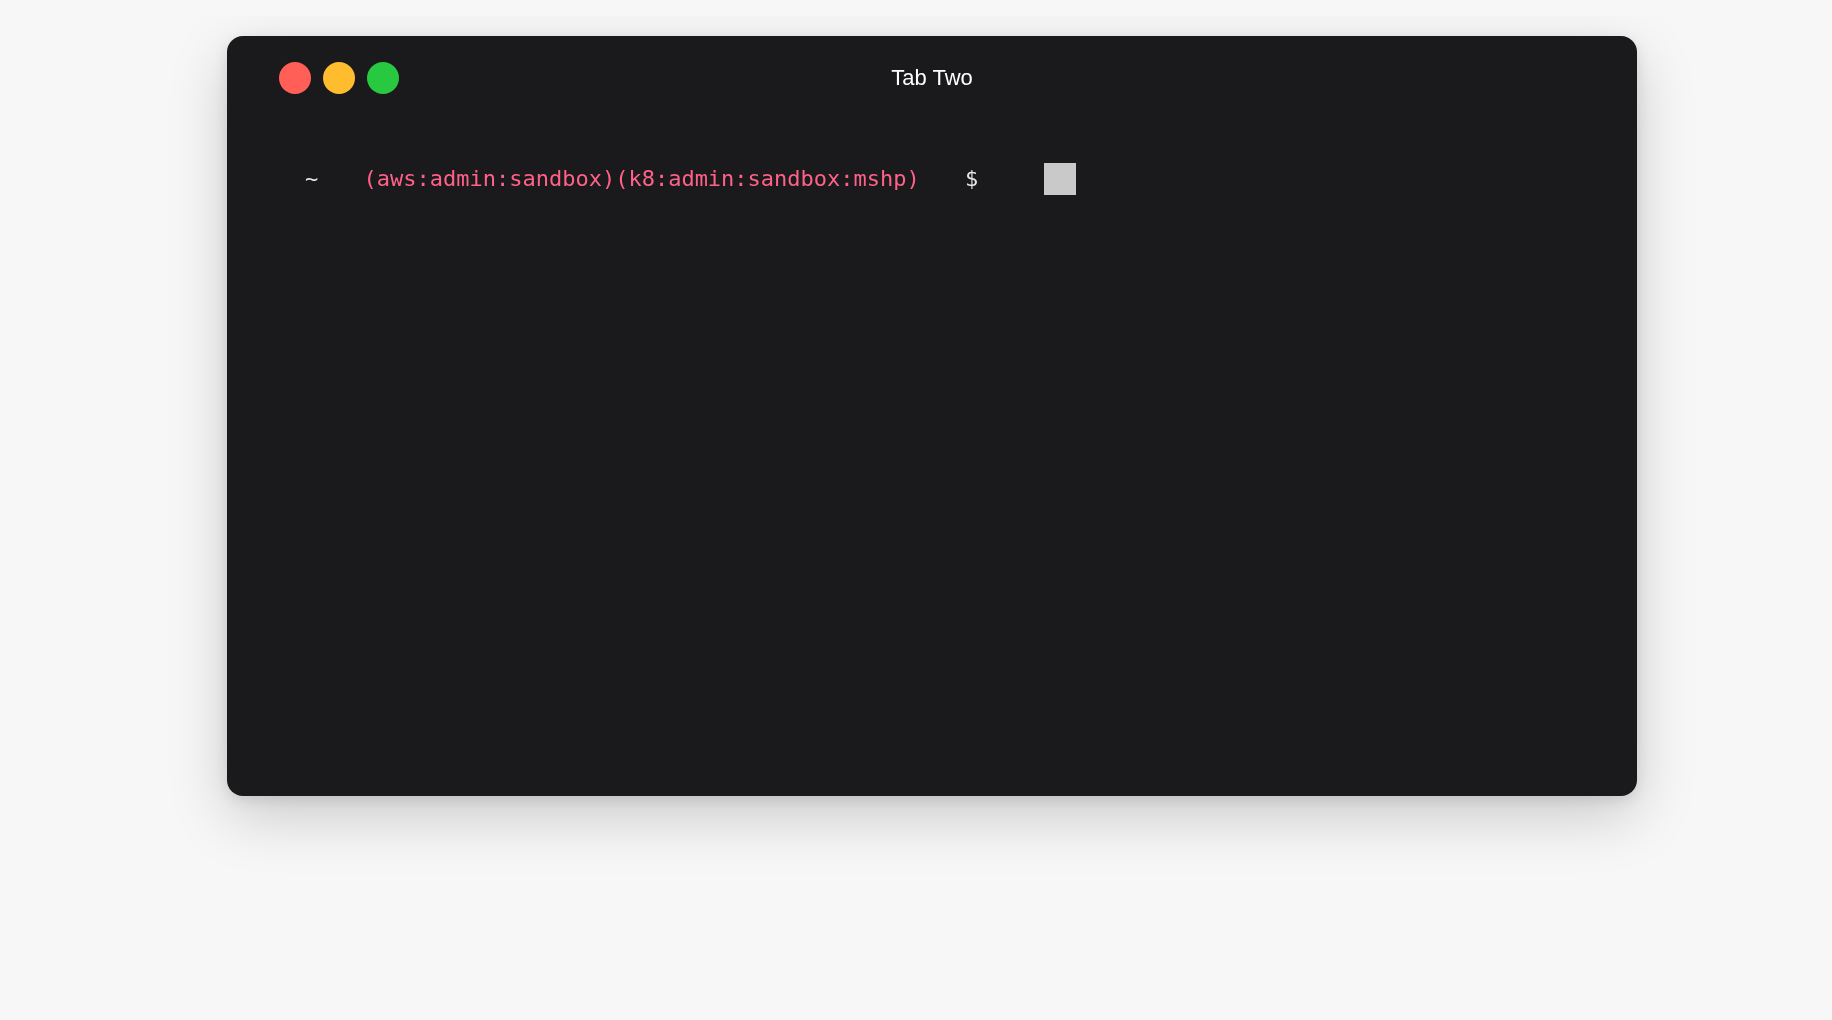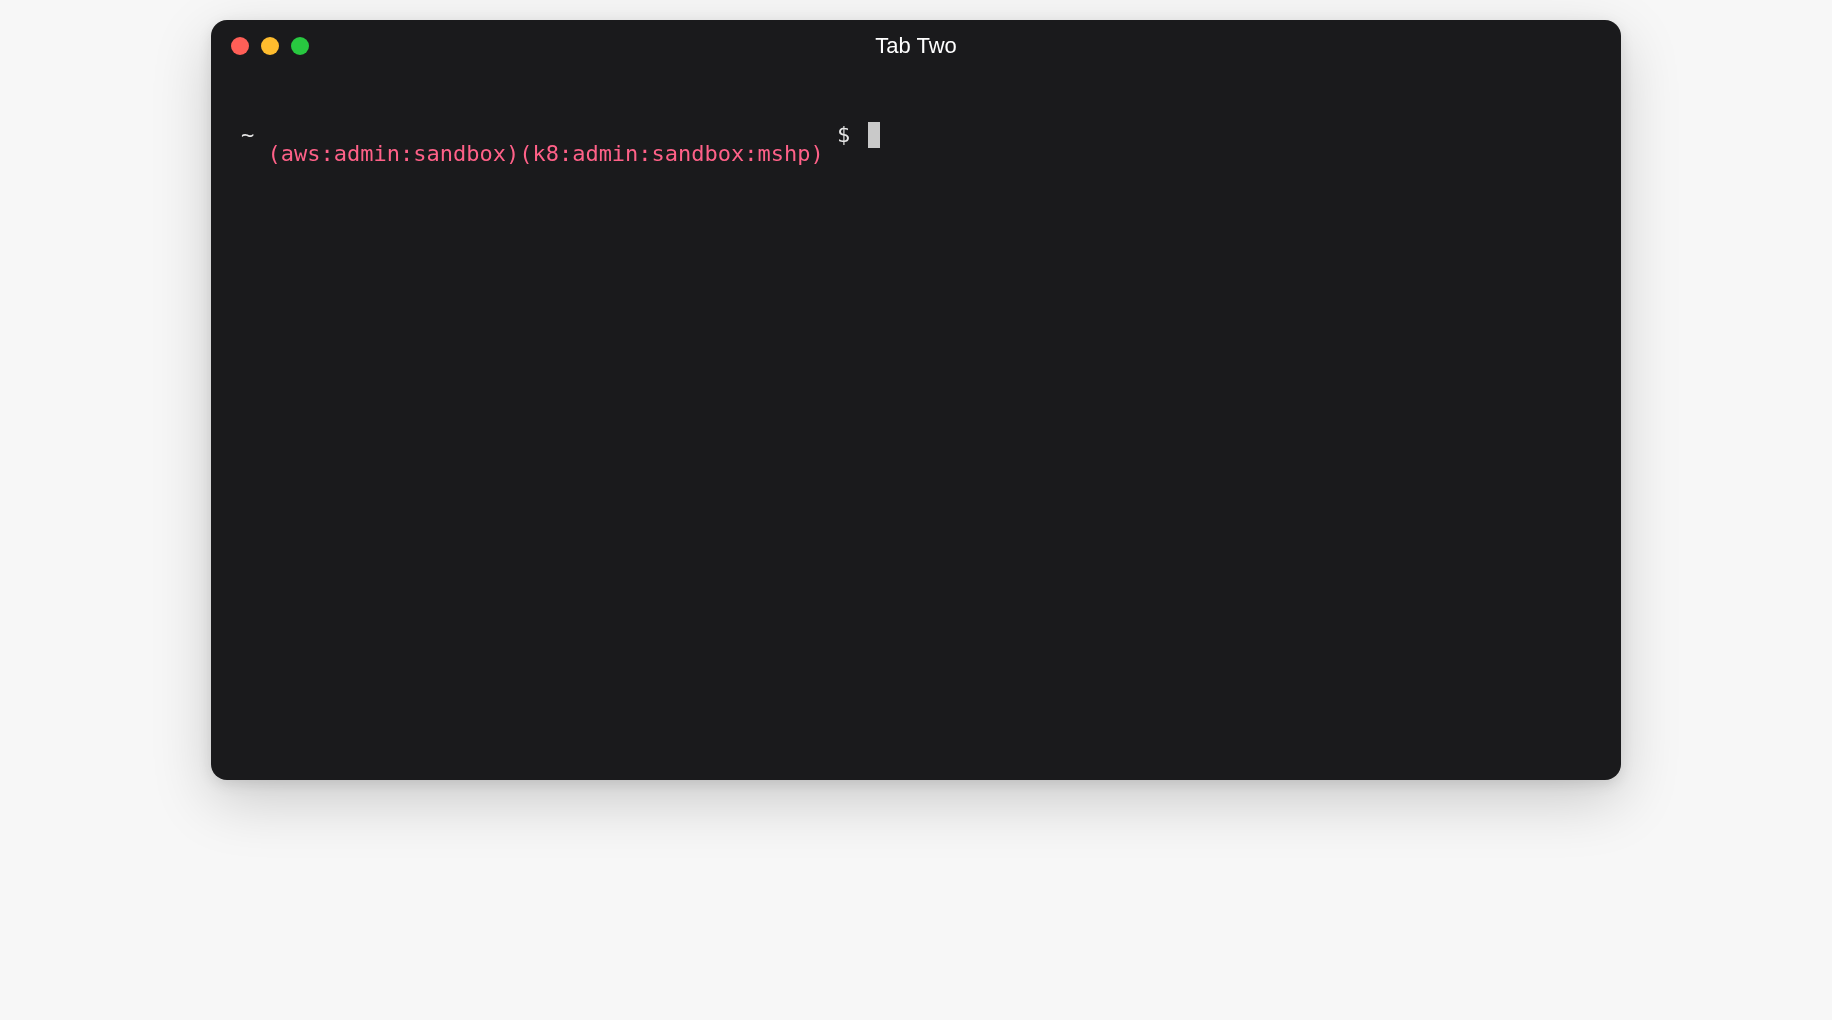--- a/index.html
+++ b/index.html
@@ -4,7 +4,7 @@
   <style>
     * {
       margin: 0;
-      padding: 0;
+      padding: 16px;
       box-sizing: border-box;
     }
     body {

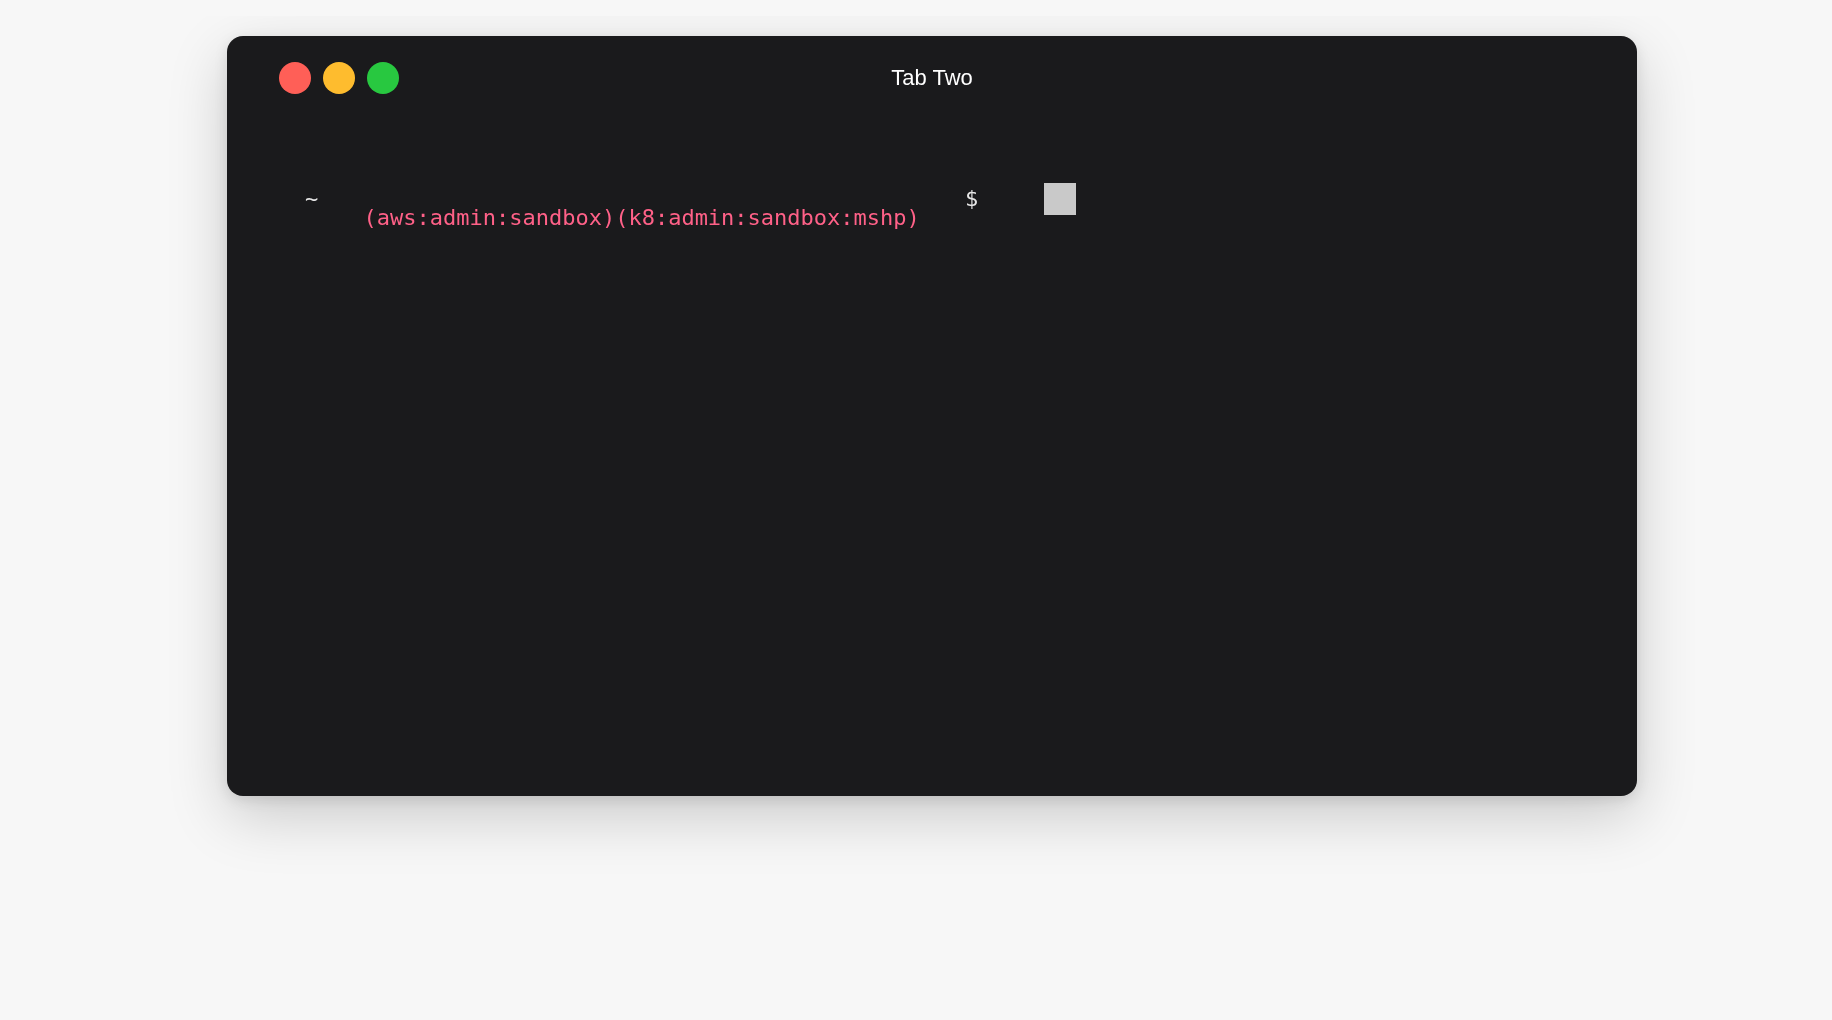--- a/index.html
+++ b/index.html
@@ -71,7 +71,7 @@
       white-space: pre;
     }
     .seg-cwd { color: #e6e6e6; }
-    .seg-ctx { color: #ff6188; margin-top: 39px; }
+    .seg-ctx { color: #ff6188; }
     .seg-dollar { color: #e6e6e6; }
     .cursor-block {
       display: inline-block;

